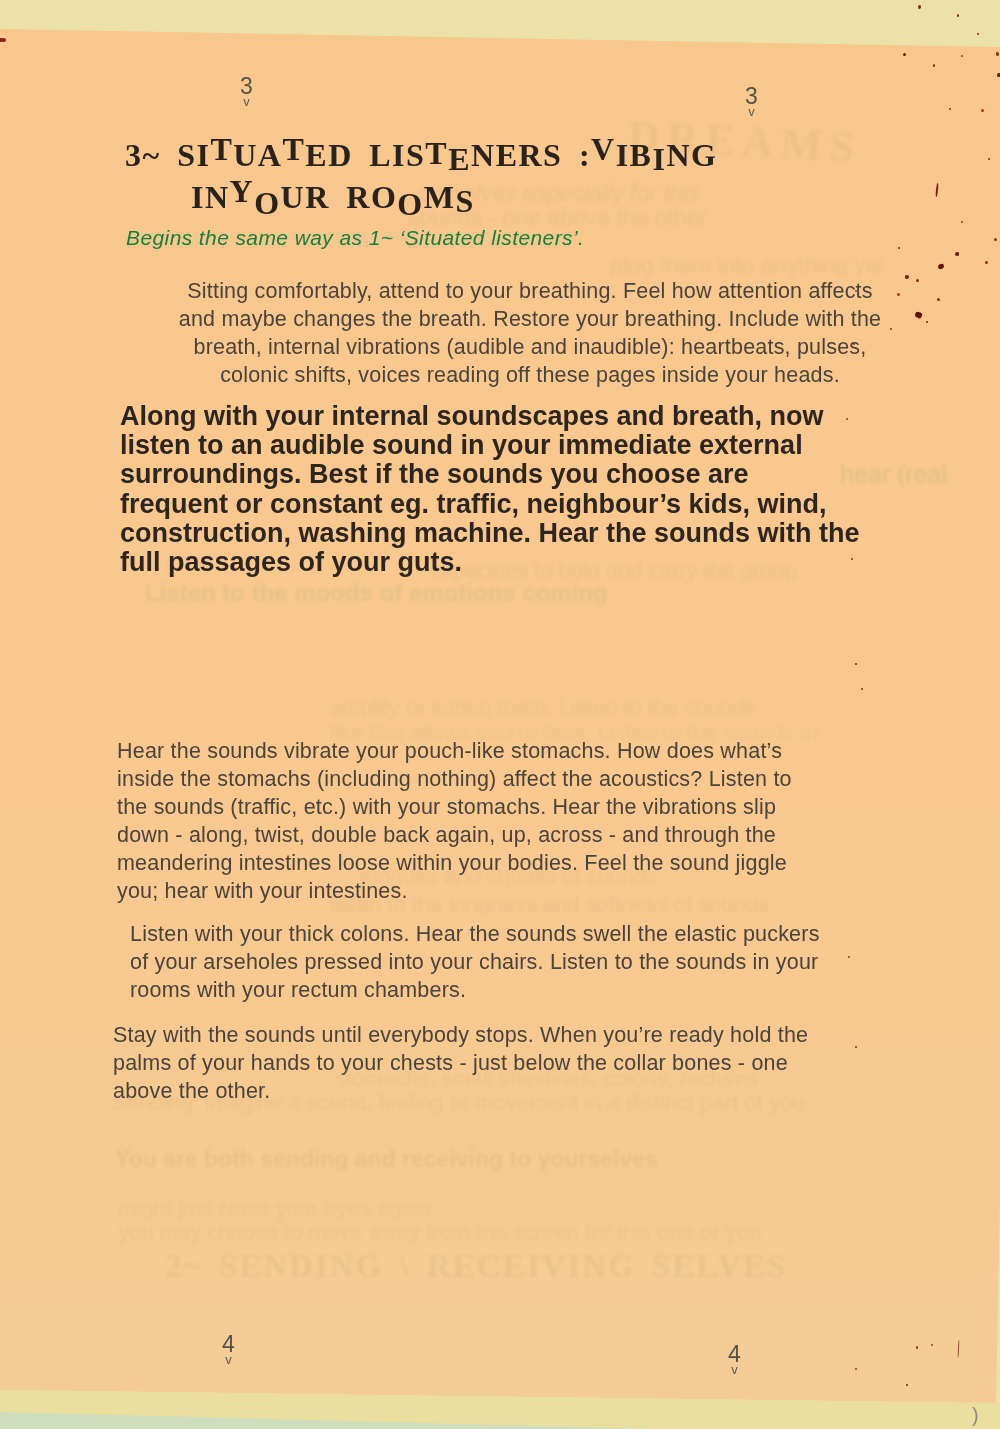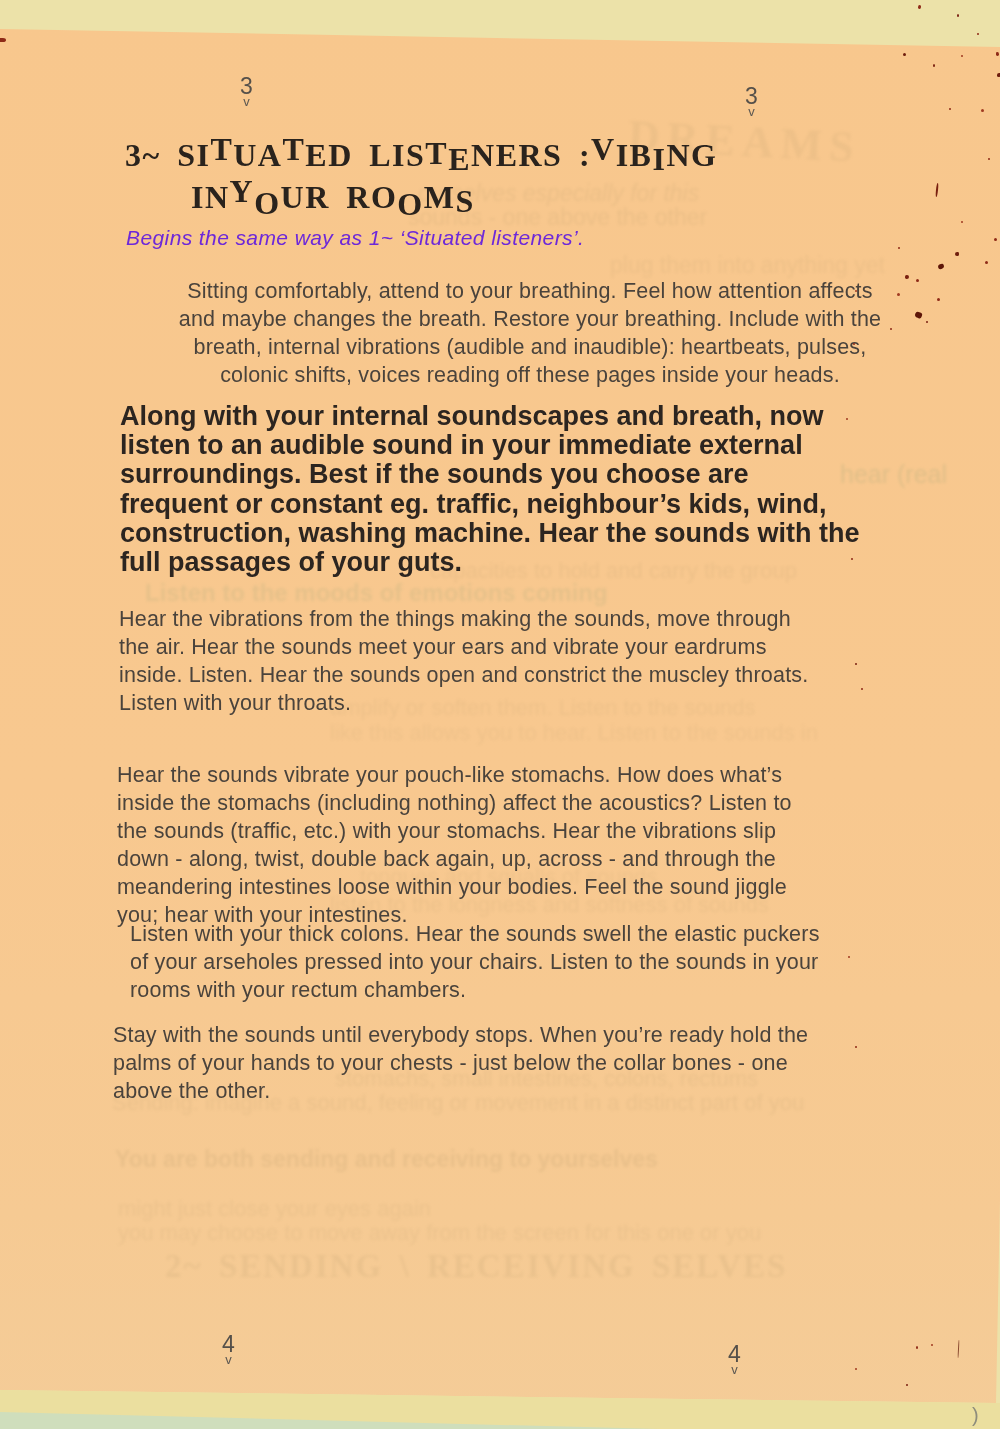--- a/index.html
+++ b/index.html
@@ -24,7 +24,7 @@
   .title .l2{margin-left:66px;}
   .title span{display:inline-block;}
   .subtitle{position:absolute;left:126px;top:226px;font-style:italic;font-size:21px;
-    color:#6d28d9;letter-spacing:0.4px;}
+    color:#15803d;letter-spacing:0.4px;}
   .para{position:absolute;white-space:pre-line;font-size:21.5px;line-height:28px;
     color:#4a433c;letter-spacing:0.2px;width:820px;}
   .para.serifpara{font-family:Liberation Sans, sans-serif;font-weight:bold;font-size:27px;

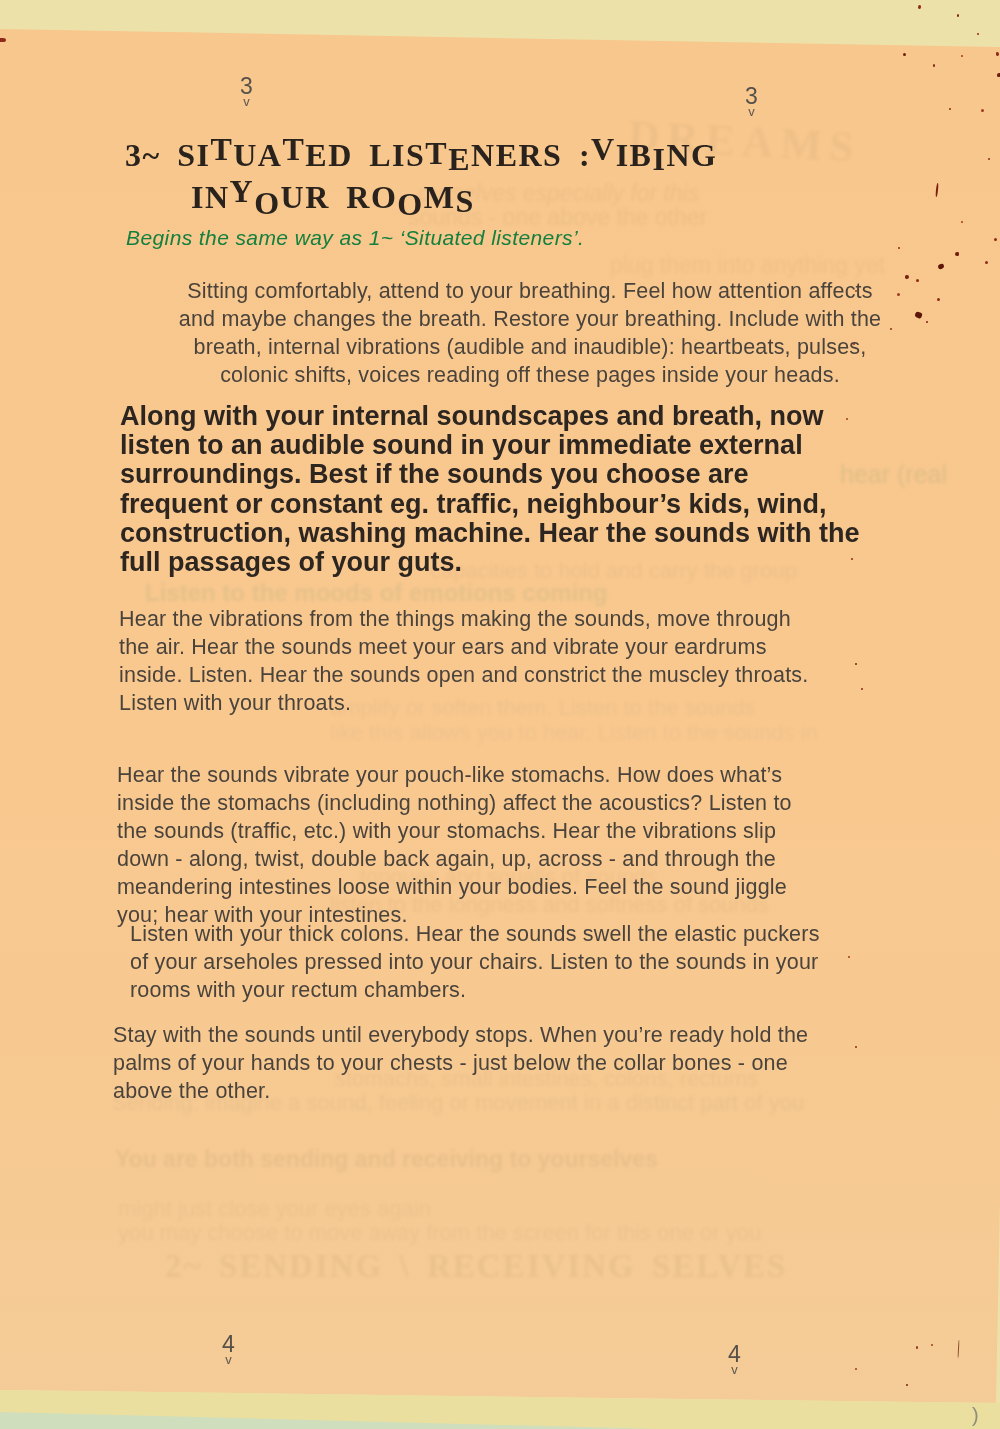--- a/index.html
+++ b/index.html
@@ -102,10 +102,6 @@
 construction, washing machine. Hear the sounds with the
 full passages of your guts.</div>
 
-  <div class="para" style="left:119px;top:605px;">Hear the vibrations from the things making the sounds, move through
-the air. Hear the sounds meet your ears and vibrate your eardrums
-inside. Listen. Hear the sounds open and constrict the muscley throats.
-Listen with your throats.</div>
 
   <div class="para" style="left:117px;top:737px;margin-top:24px;">Hear the sounds vibrate your pouch-like stomachs. How does what’s
 inside the stomachs (including nothing) affect the acoustics? Listen to

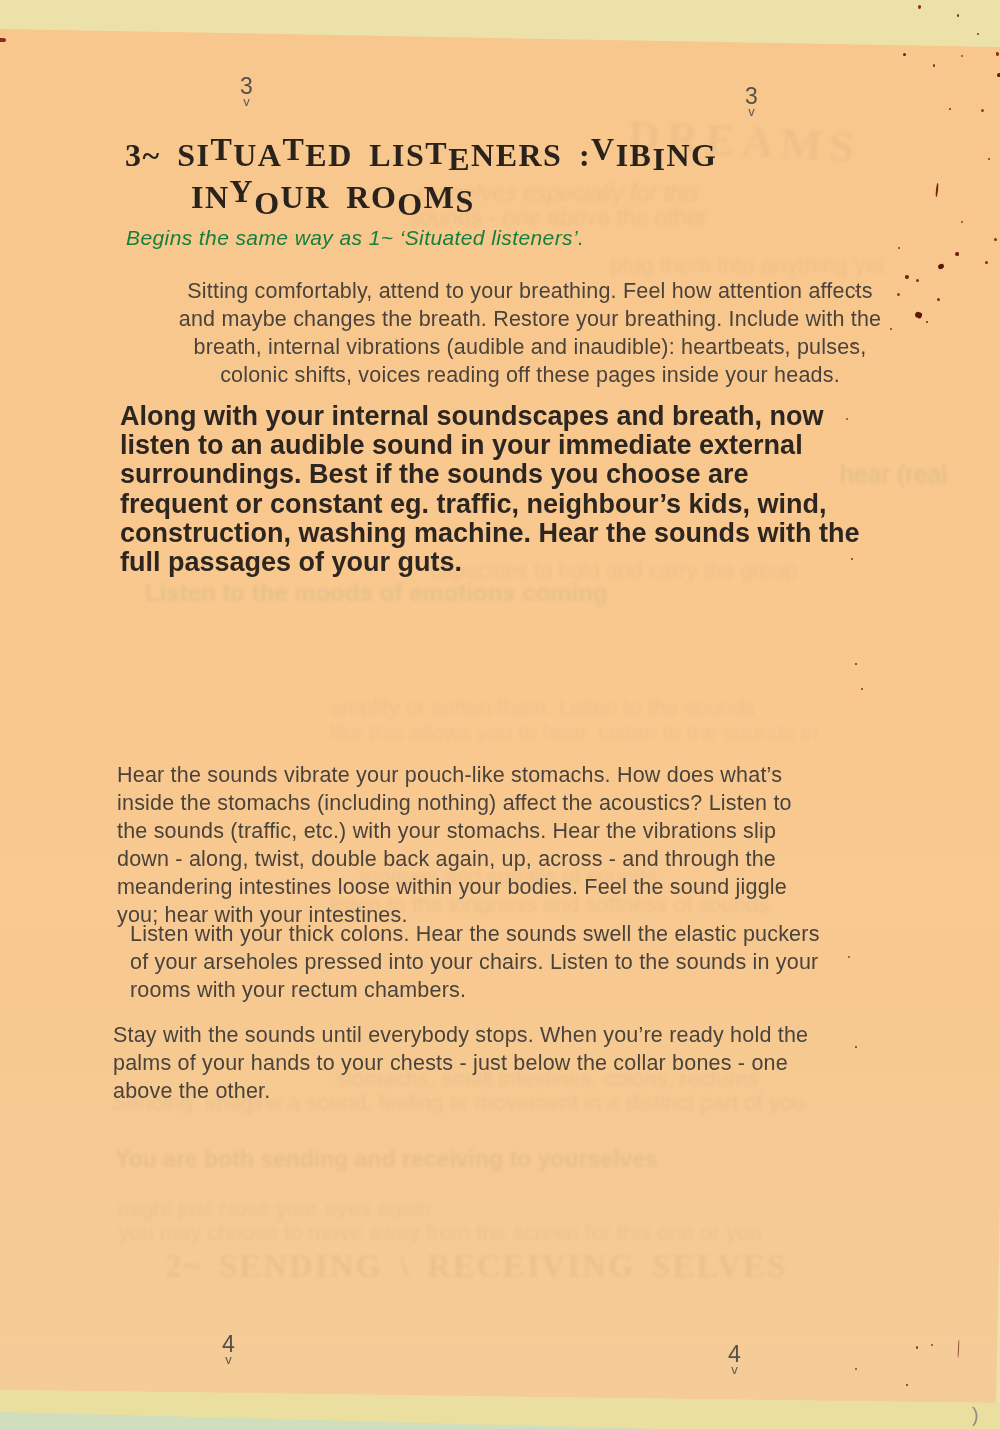--- a/index.html
+++ b/index.html
@@ -103,7 +103,7 @@
 full passages of your guts.</div>
 
 
-  <div class="para" style="left:117px;top:737px;margin-top:24px;">Hear the sounds vibrate your pouch-like stomachs. How does what’s
+  <div class="para" style="left:117px;top:737px;">Hear the sounds vibrate your pouch-like stomachs. How does what’s
 inside the stomachs (including nothing) affect the acoustics? Listen to
 the sounds (traffic, etc.) with your stomachs. Hear the vibrations slip
 down - along, twist, double back again, up, across - and through the

